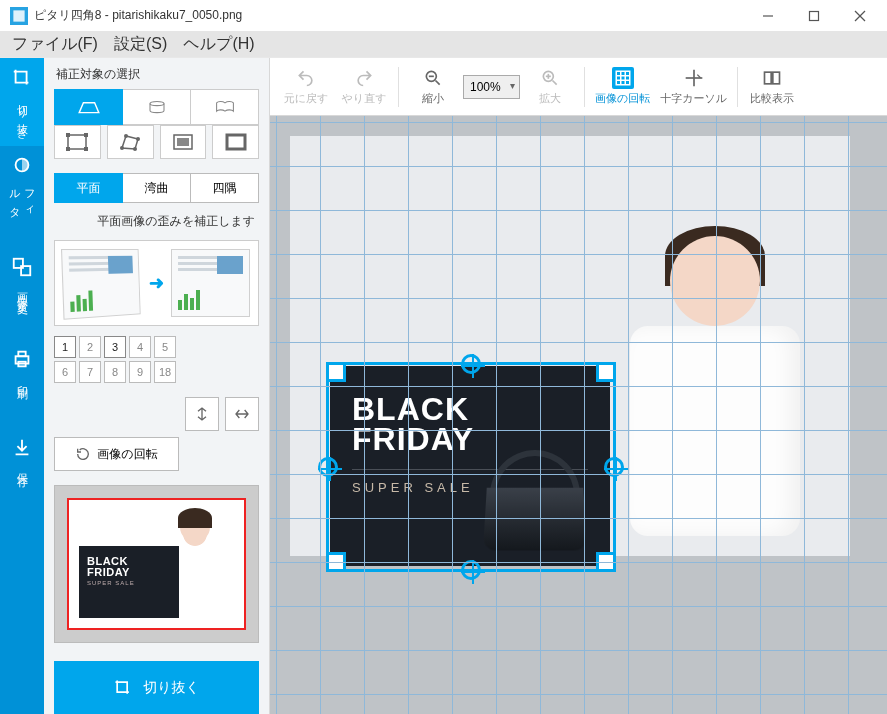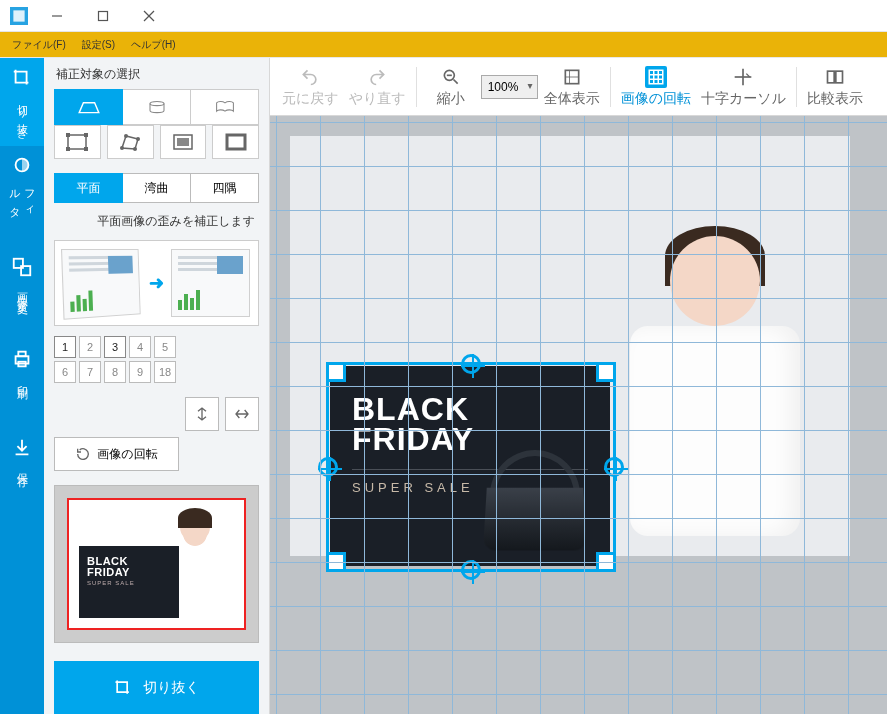--- a/index.html
+++ b/index.html
@@ -128,6 +128,7 @@
         <rect x="3" y="3" width="10" height="10" fill="#fff" opacity="0.85"></rect>
       </svg>
   </span>
+  <span class="title">ピタリ四角8 - pitarishikaku7_0050.png</span>
   <div class="winbtns">
     <div class="winbtn">
         <svg width="12" height="12">

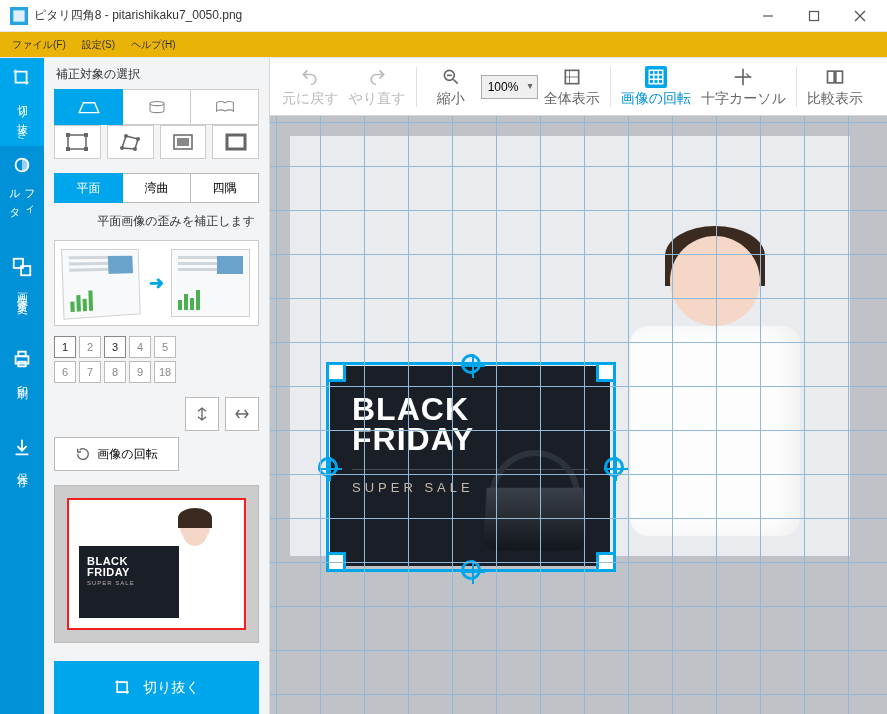--- a/index.html
+++ b/index.html
@@ -13,7 +13,7 @@
 .winbtn { width: 46px; height: 32px; display: flex; align-items: center; justify-content: center; color: #666; font-size: 14px; }
 
 
-.menubar { height: 26px; background: #eab308; display: flex; align-items: center; padding: 0 4px; font-size: 10px; border-bottom: 1px solid #e8e8e8; }
+.menubar { height: 26px; background: #e5e5e5; display: flex; align-items: center; padding: 0 4px; font-size: 16px; border-bottom: 1px solid #e8e8e8; }
 .menuitem { padding: 4px 8px; color: #333; }
 
 

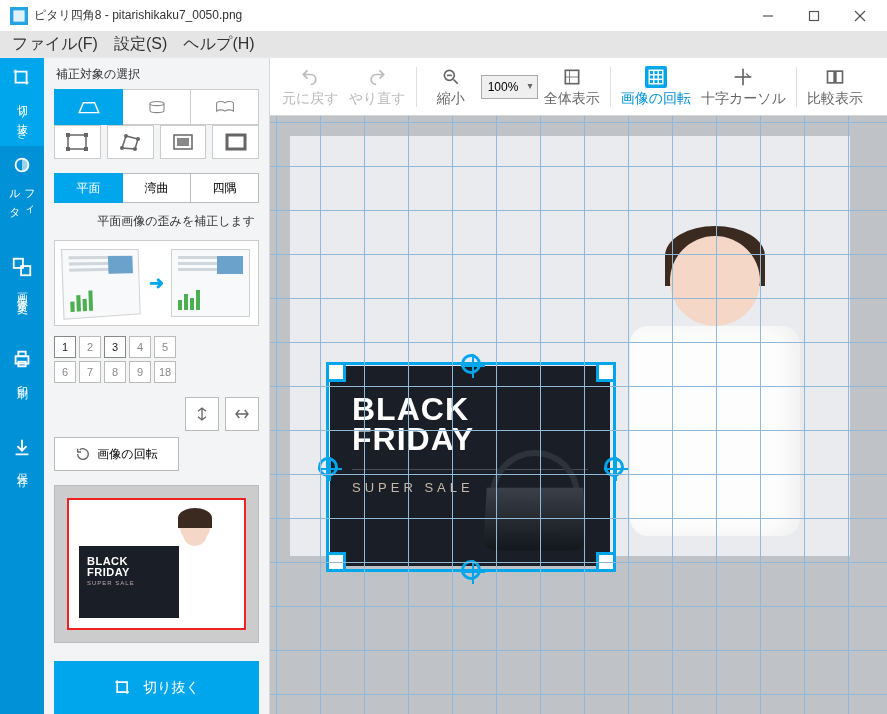--- a/index.html
+++ b/index.html
@@ -81,7 +81,7 @@
 
 .rightarea { flex:1; display:flex; flex-direction:column; }
 .toolbar { height:58px; border-bottom:1px solid #d8d8d8; background:#fff; display:flex; align-items:center; padding:0 8px; gap:2px; }
-.tbtn { min-width:56px; height:52px; display:flex; flex-direction:column; align-items:center; justify-content:center; font-size:14px; color:#666; gap:2px; padding:0 4px; }
+.tbtn { min-width:56px; height:52px; display:flex; flex-direction:column; align-items:center; justify-content:center; font-size:11px; color:#666; gap:2px; padding:0 4px; }
 .tbtn.disabled { color:#bbb; }
 .tbtn.on { color:#0091d7; }
 .tbtn .ticon { width:22px; height:22px; display:flex; align-items:center; justify-content:center; }

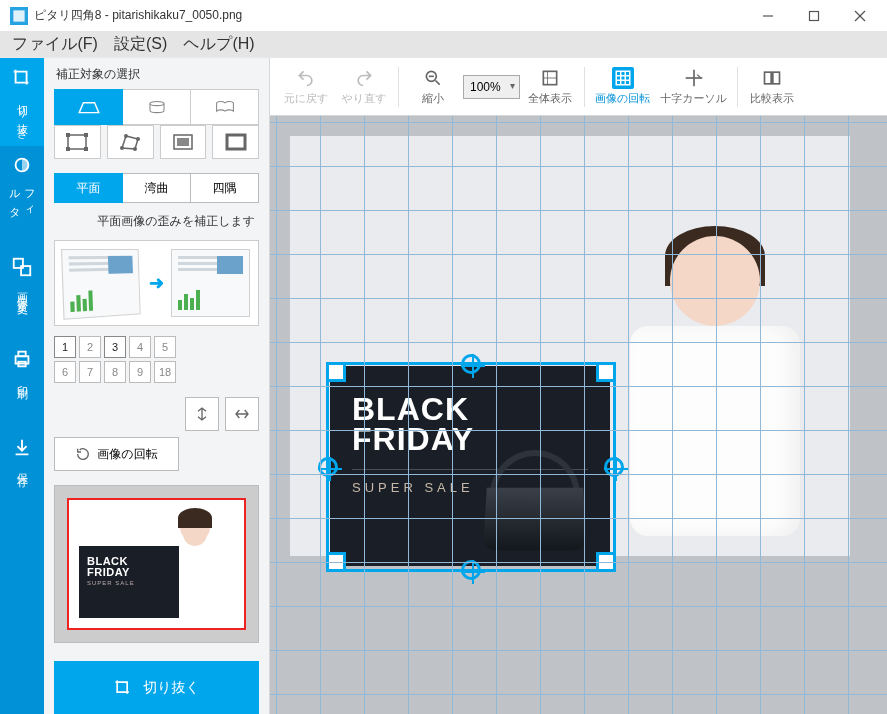--- a/index.html
+++ b/index.html
@@ -382,6 +382,17 @@
         <span>縮小</span>
       </div>
       <span class="selwrap" style="align-self:center;"><select class="zoomsel"><option>100%</option></select></span>
+      <div class="tbtn disabled">
+        <span class="ticon">
+            <svg width="20" height="20" viewBox="0 0 24 24">
+              <circle cx="10" cy="10" r="6" fill="none" stroke="#bbb" stroke-width="2"></circle>
+              <line x1="15" y1="15" x2="20" y2="20" stroke="#bbb" stroke-width="2"></line>
+              <line x1="7" y1="10" x2="13" y2="10" stroke="#bbb" stroke-width="2"></line>
+              <line x1="10" y1="7" x2="10" y2="13" stroke="#bbb" stroke-width="2"></line>
+            </svg>
+          </span>
+        <span>拡大</span>
+      </div>
       <div class="tbtn">
         <span class="ticon">
             <svg width="20" height="20" viewBox="0 0 24 24">

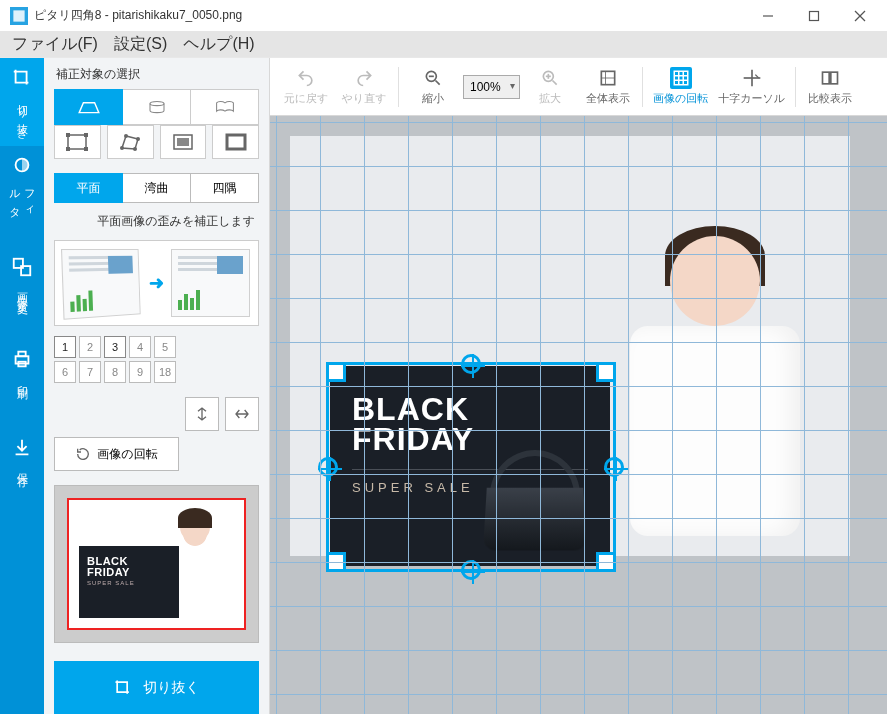--- a/index.html
+++ b/index.html
@@ -393,15 +393,6 @@
           </span>
         <span>拡大</span>
       </div>
-      <div class="tbtn">
-        <span class="ticon">
-            <svg width="20" height="20" viewBox="0 0 24 24">
-              <rect x="4" y="4" width="16" height="16" fill="none" stroke="#666" stroke-width="2"></rect>
-              <path d="M9 4v16M4 12h16" stroke="#666" stroke-width="1"></path>
-            </svg>
-          </span>
-        <span>全体表示</span>
-      </div>
       <div class="tsep"></div>
       <div class="tbtn on">
         <span class="ticon">

